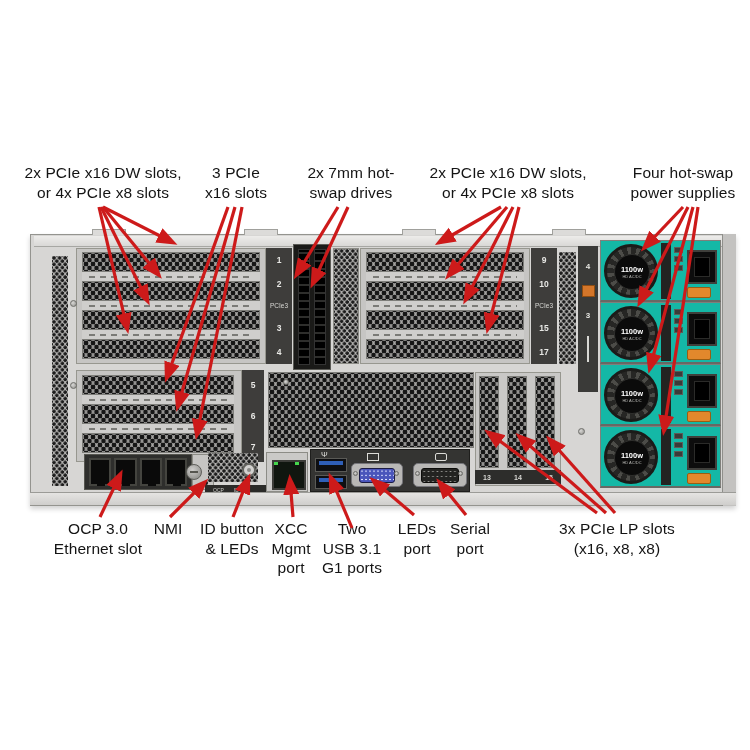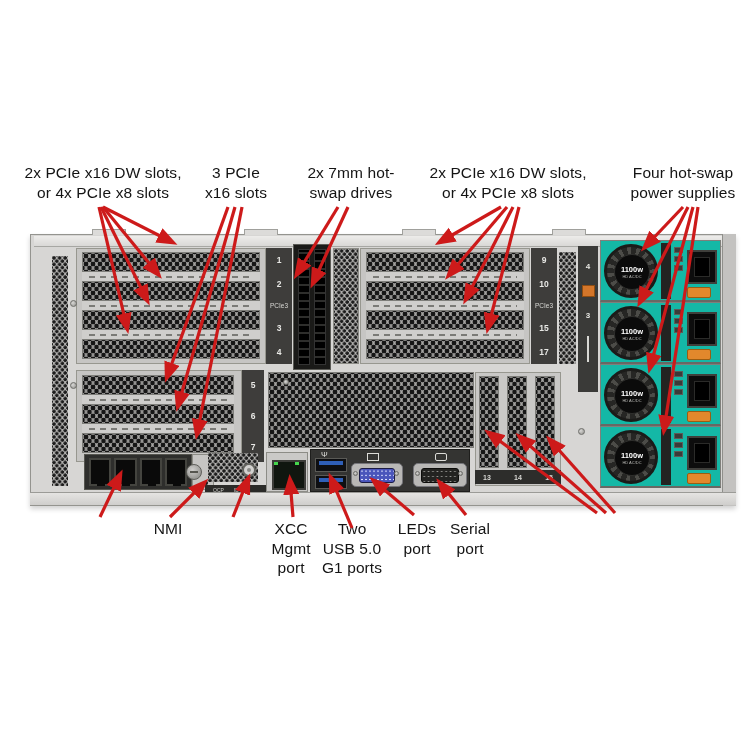--- a/index.html
+++ b/index.html
@@ -293,6 +293,8 @@
 
   <div class="abs rail-bottom" style="left:30px;top:492px;width:706px;height:13px;"></div>
 
+  <div class="callout" style="left:48px;top:519px;width:100px;">OCP 3.0
+Ethernet slot</div>
   <div class="callout" style="left:147px;top:519px;width:42px;">NMI</div>
   <div class="callout" style="left:267px;top:519px;width:48px;">XCC
 Mgmt

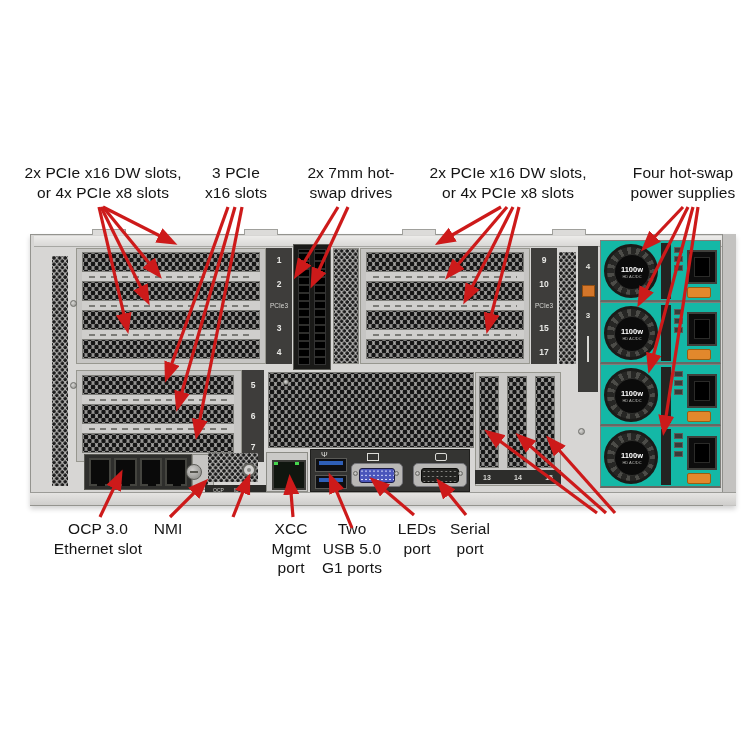--- a/index.html
+++ b/index.html
@@ -296,6 +296,8 @@
   <div class="callout" style="left:48px;top:519px;width:100px;">OCP 3.0
 Ethernet slot</div>
   <div class="callout" style="left:147px;top:519px;width:42px;">NMI</div>
+  <div class="callout" style="left:195px;top:519px;width:74px;">ID button
+&amp; LEDs</div>
   <div class="callout" style="left:267px;top:519px;width:48px;">XCC
 Mgmt
 port</div>

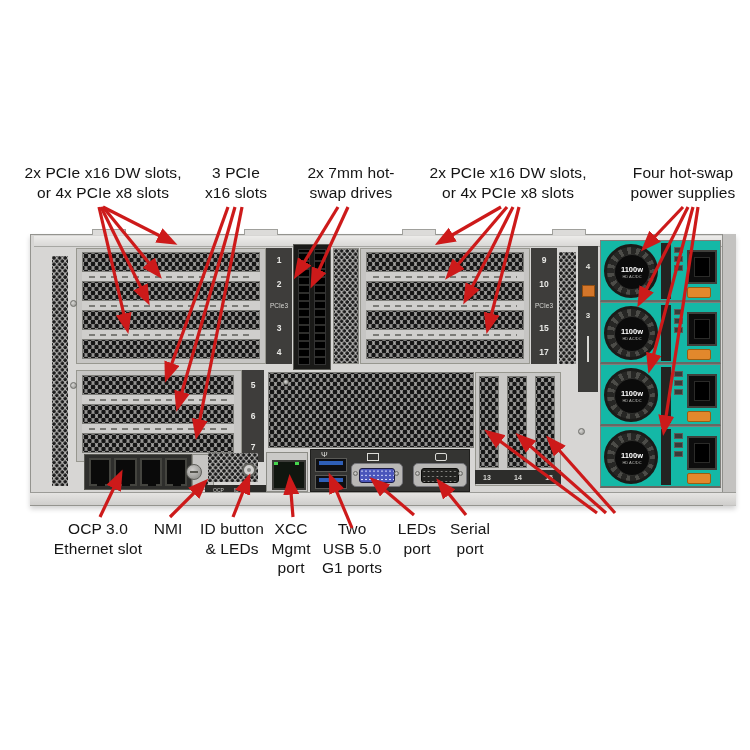--- a/index.html
+++ b/index.html
@@ -302,7 +302,7 @@
 Mgmt
 port</div>
   <div class="callout" style="left:320px;top:519px;width:64px;">Two
-USB 5.0
+USB 3.1
 G1 ports</div>
   <div class="callout" style="left:392px;top:519px;width:50px;">LEDs
 port</div>

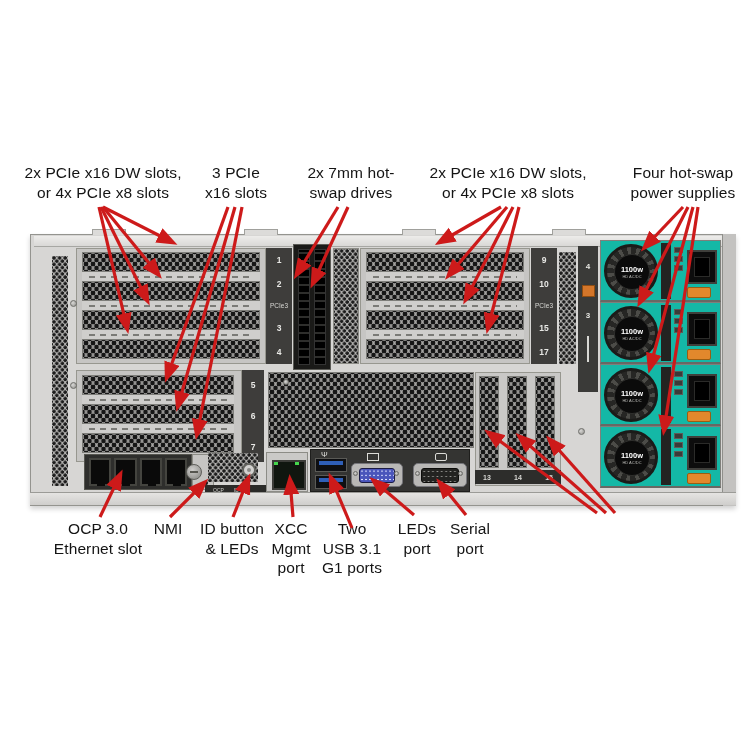--- a/index.html
+++ b/index.html
@@ -308,6 +308,8 @@
 port</div>
   <div class="callout" style="left:444px;top:519px;width:52px;">Serial
 port</div>
+  <div class="callout" style="left:552px;top:519px;width:130px;">3x PCIe LP slots
+(x16, x8, x8)</div>
 
   <svg class="arrows" width="750" height="750" viewBox="0 0 750 750">
     <defs>

